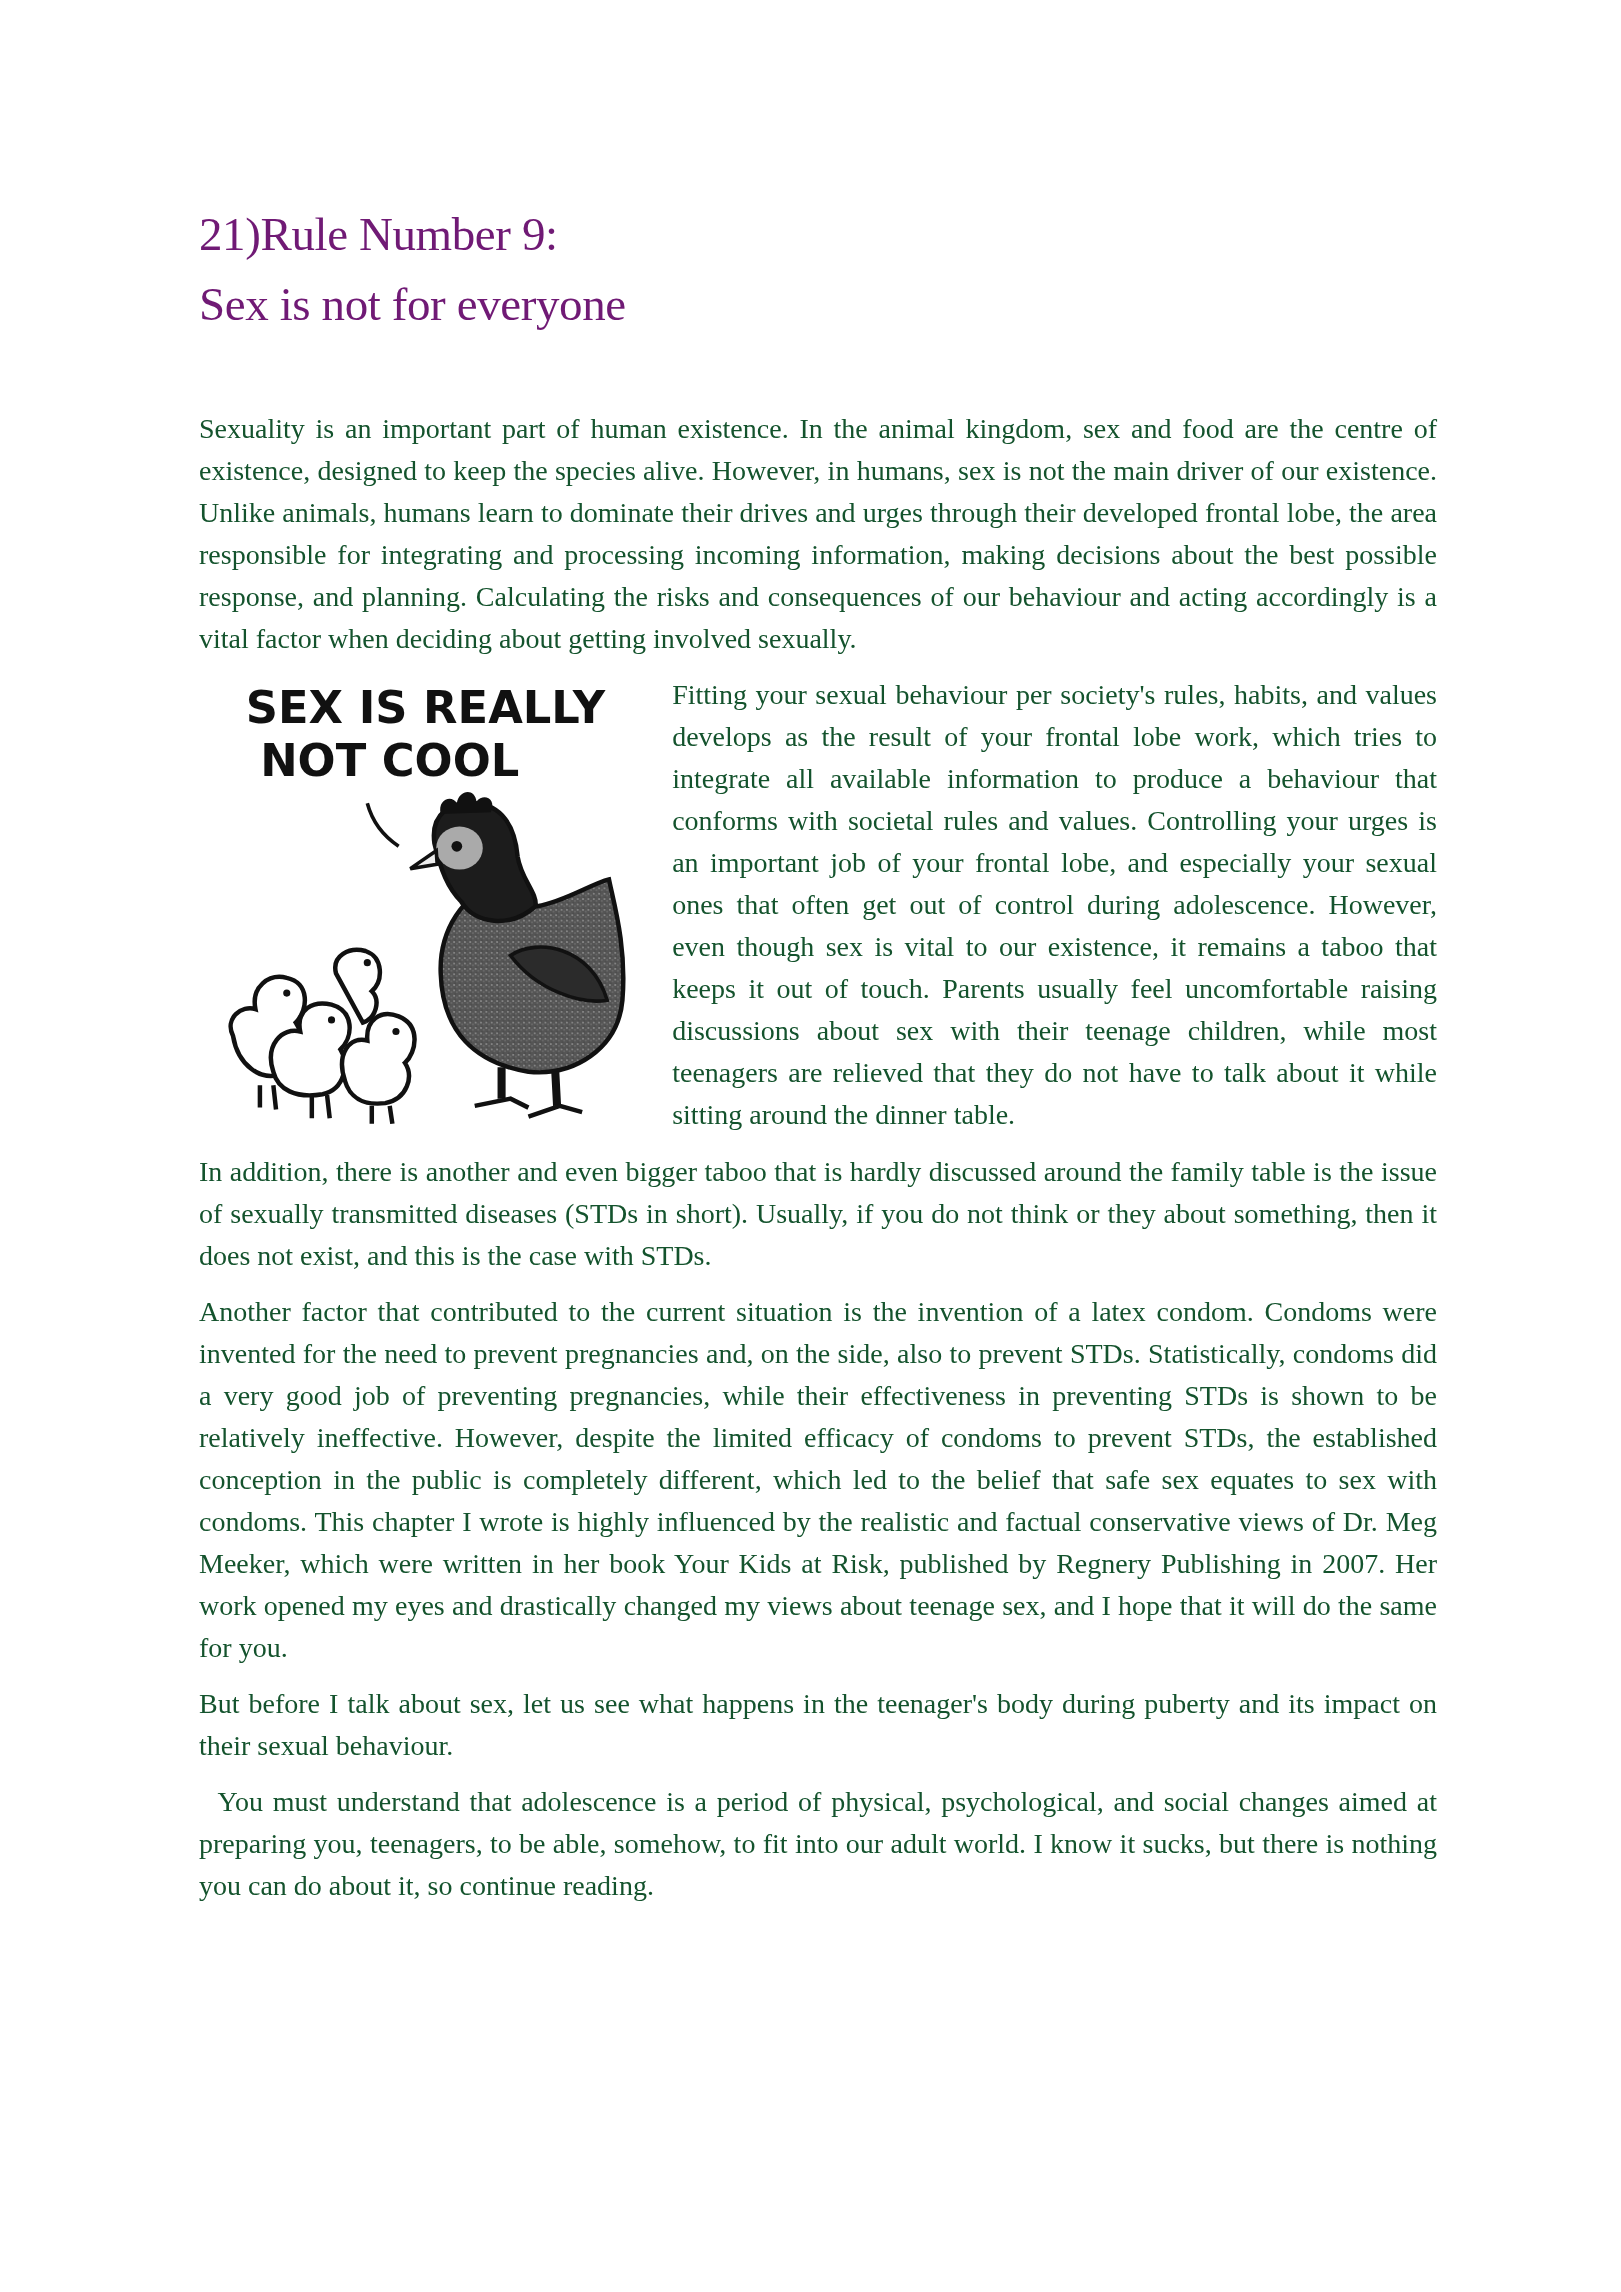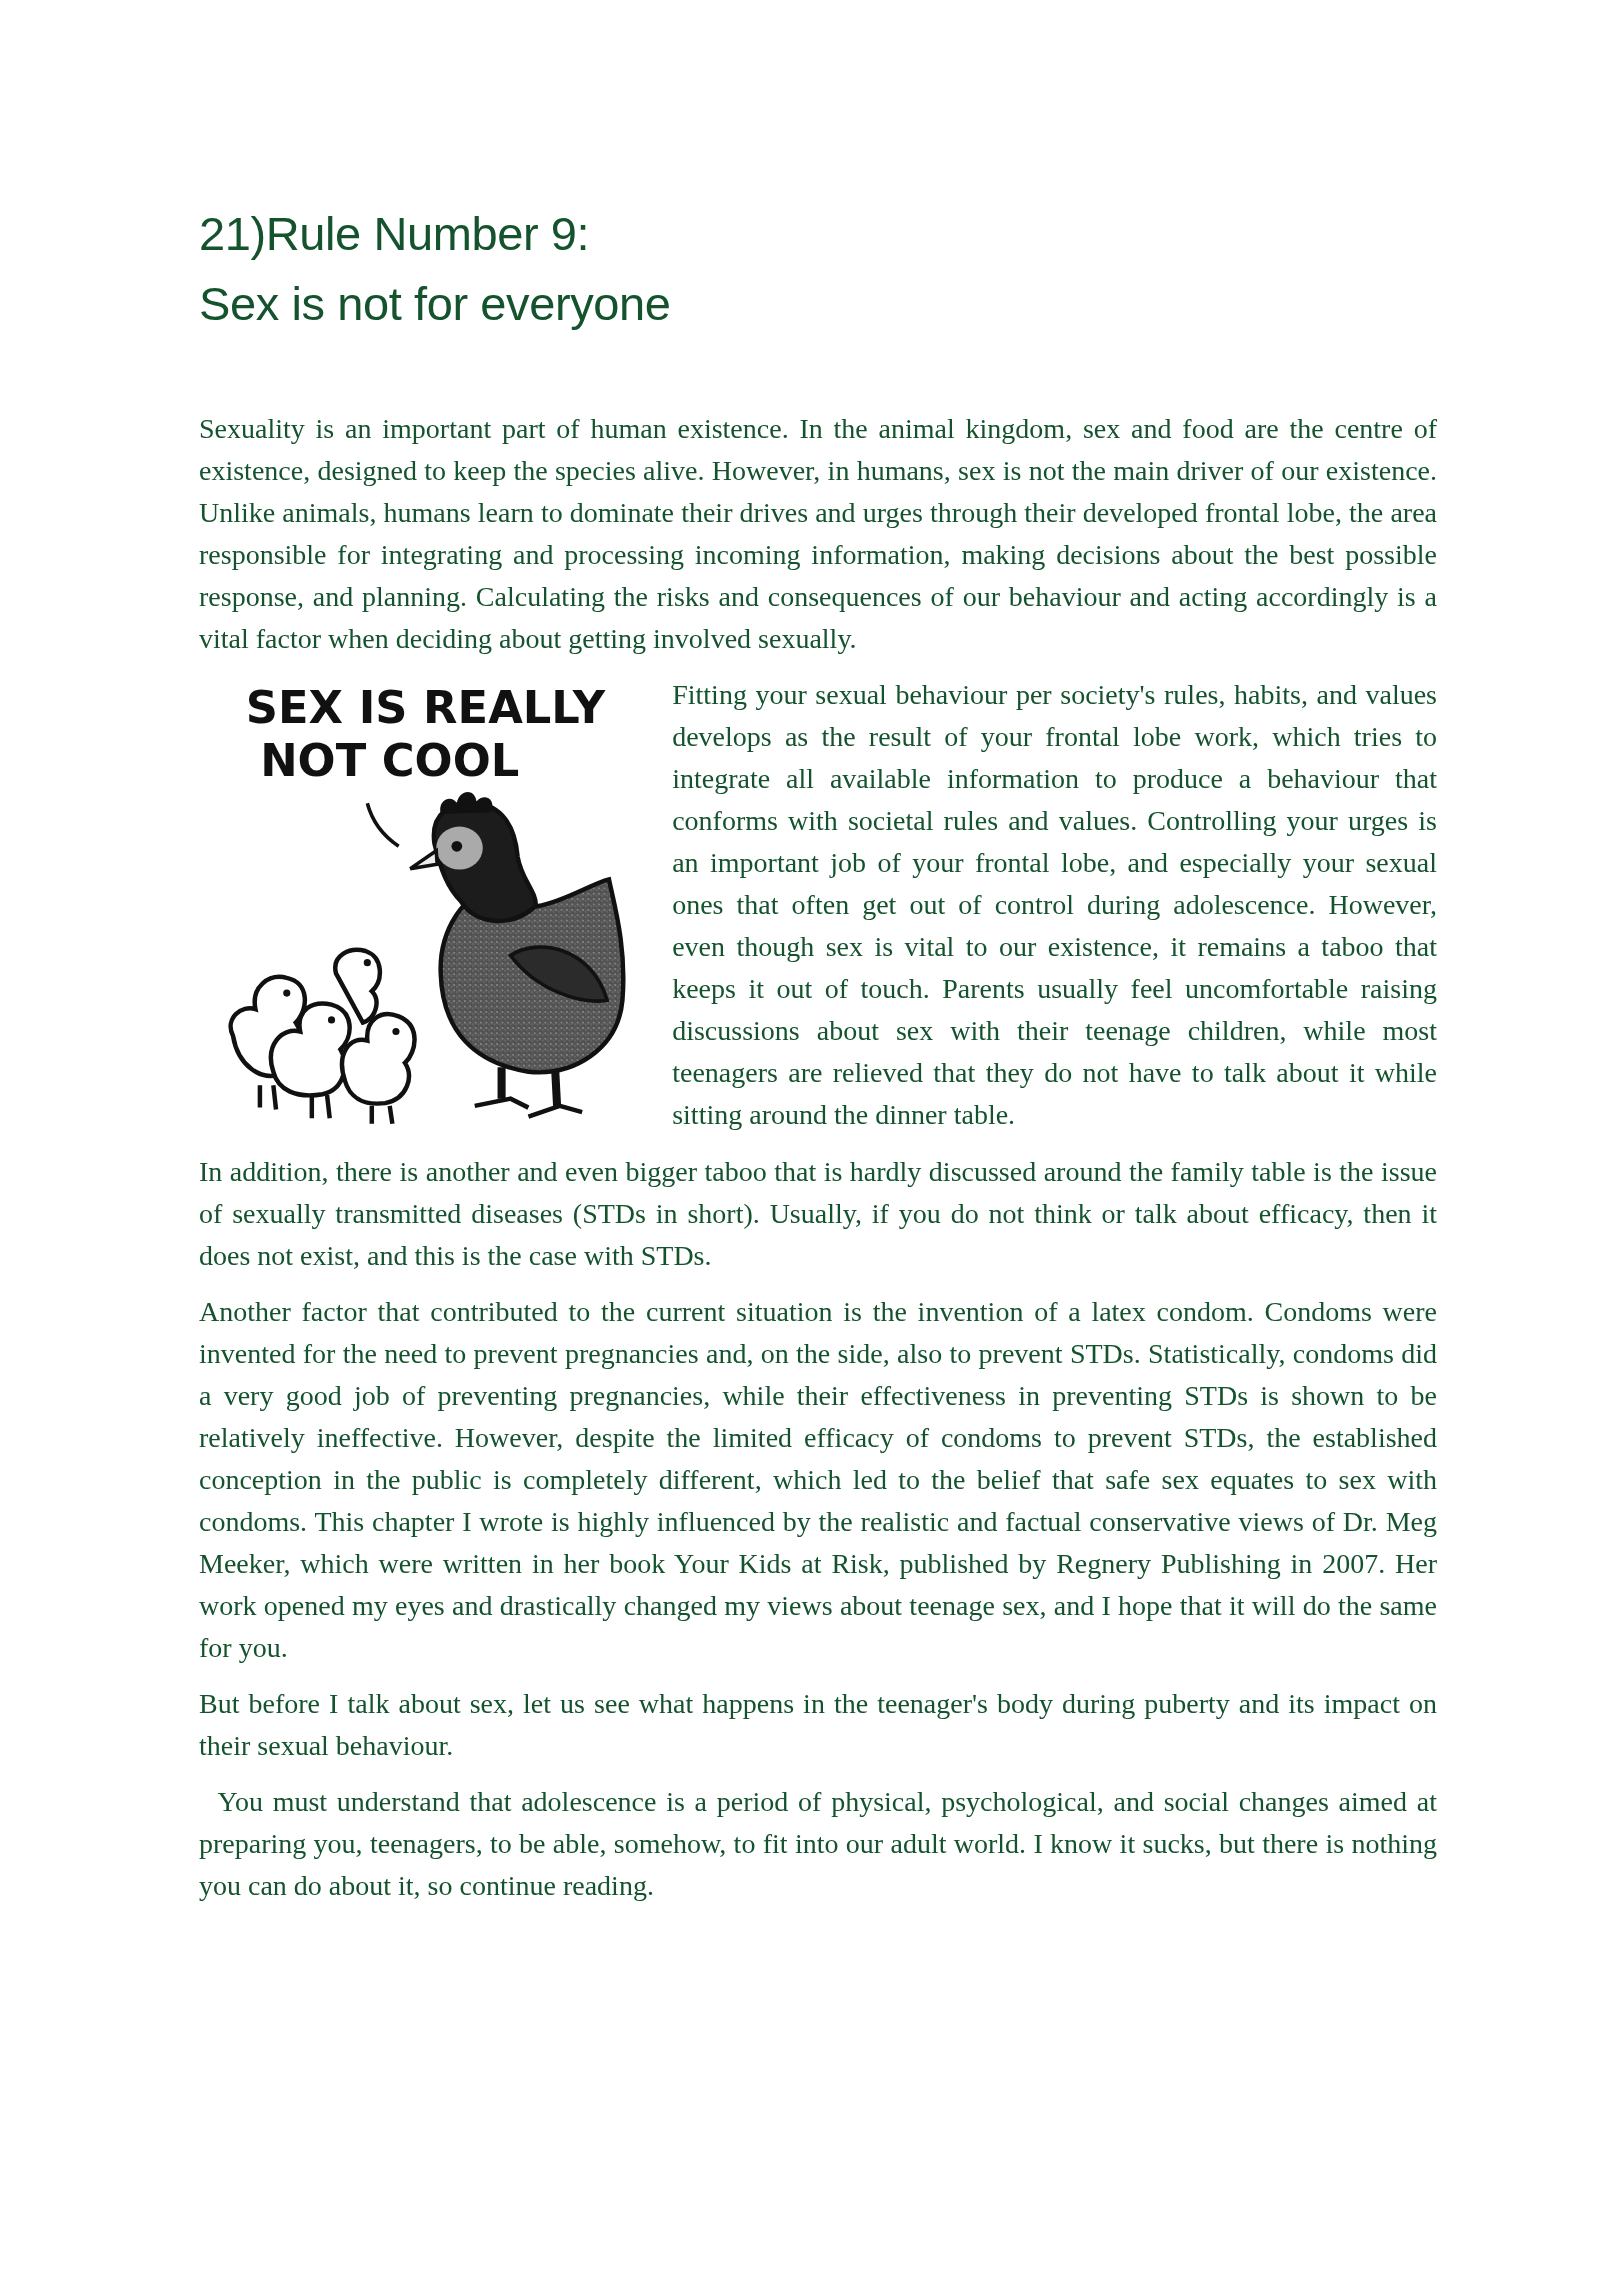--- a/index.html
+++ b/index.html
@@ -7,8 +7,8 @@
   .page { position: absolute; left: 199px; top: 0; width: 1238px; }
   .title {
     position: absolute; left: 0; top: 199px; margin: 0;
-    font-family: Liberation Sans, sans-serif; font-weight: normal;
-    color: #14532d; font-size: 47px; line-height: 70px; letter-spacing: -0.4px;
+    font-family: Liberation Serif, serif; font-weight: normal;
+    color: #701a75; font-size: 47px; line-height: 70px; letter-spacing: -0.4px;
   }
   .title span { display: block; }
   .body {

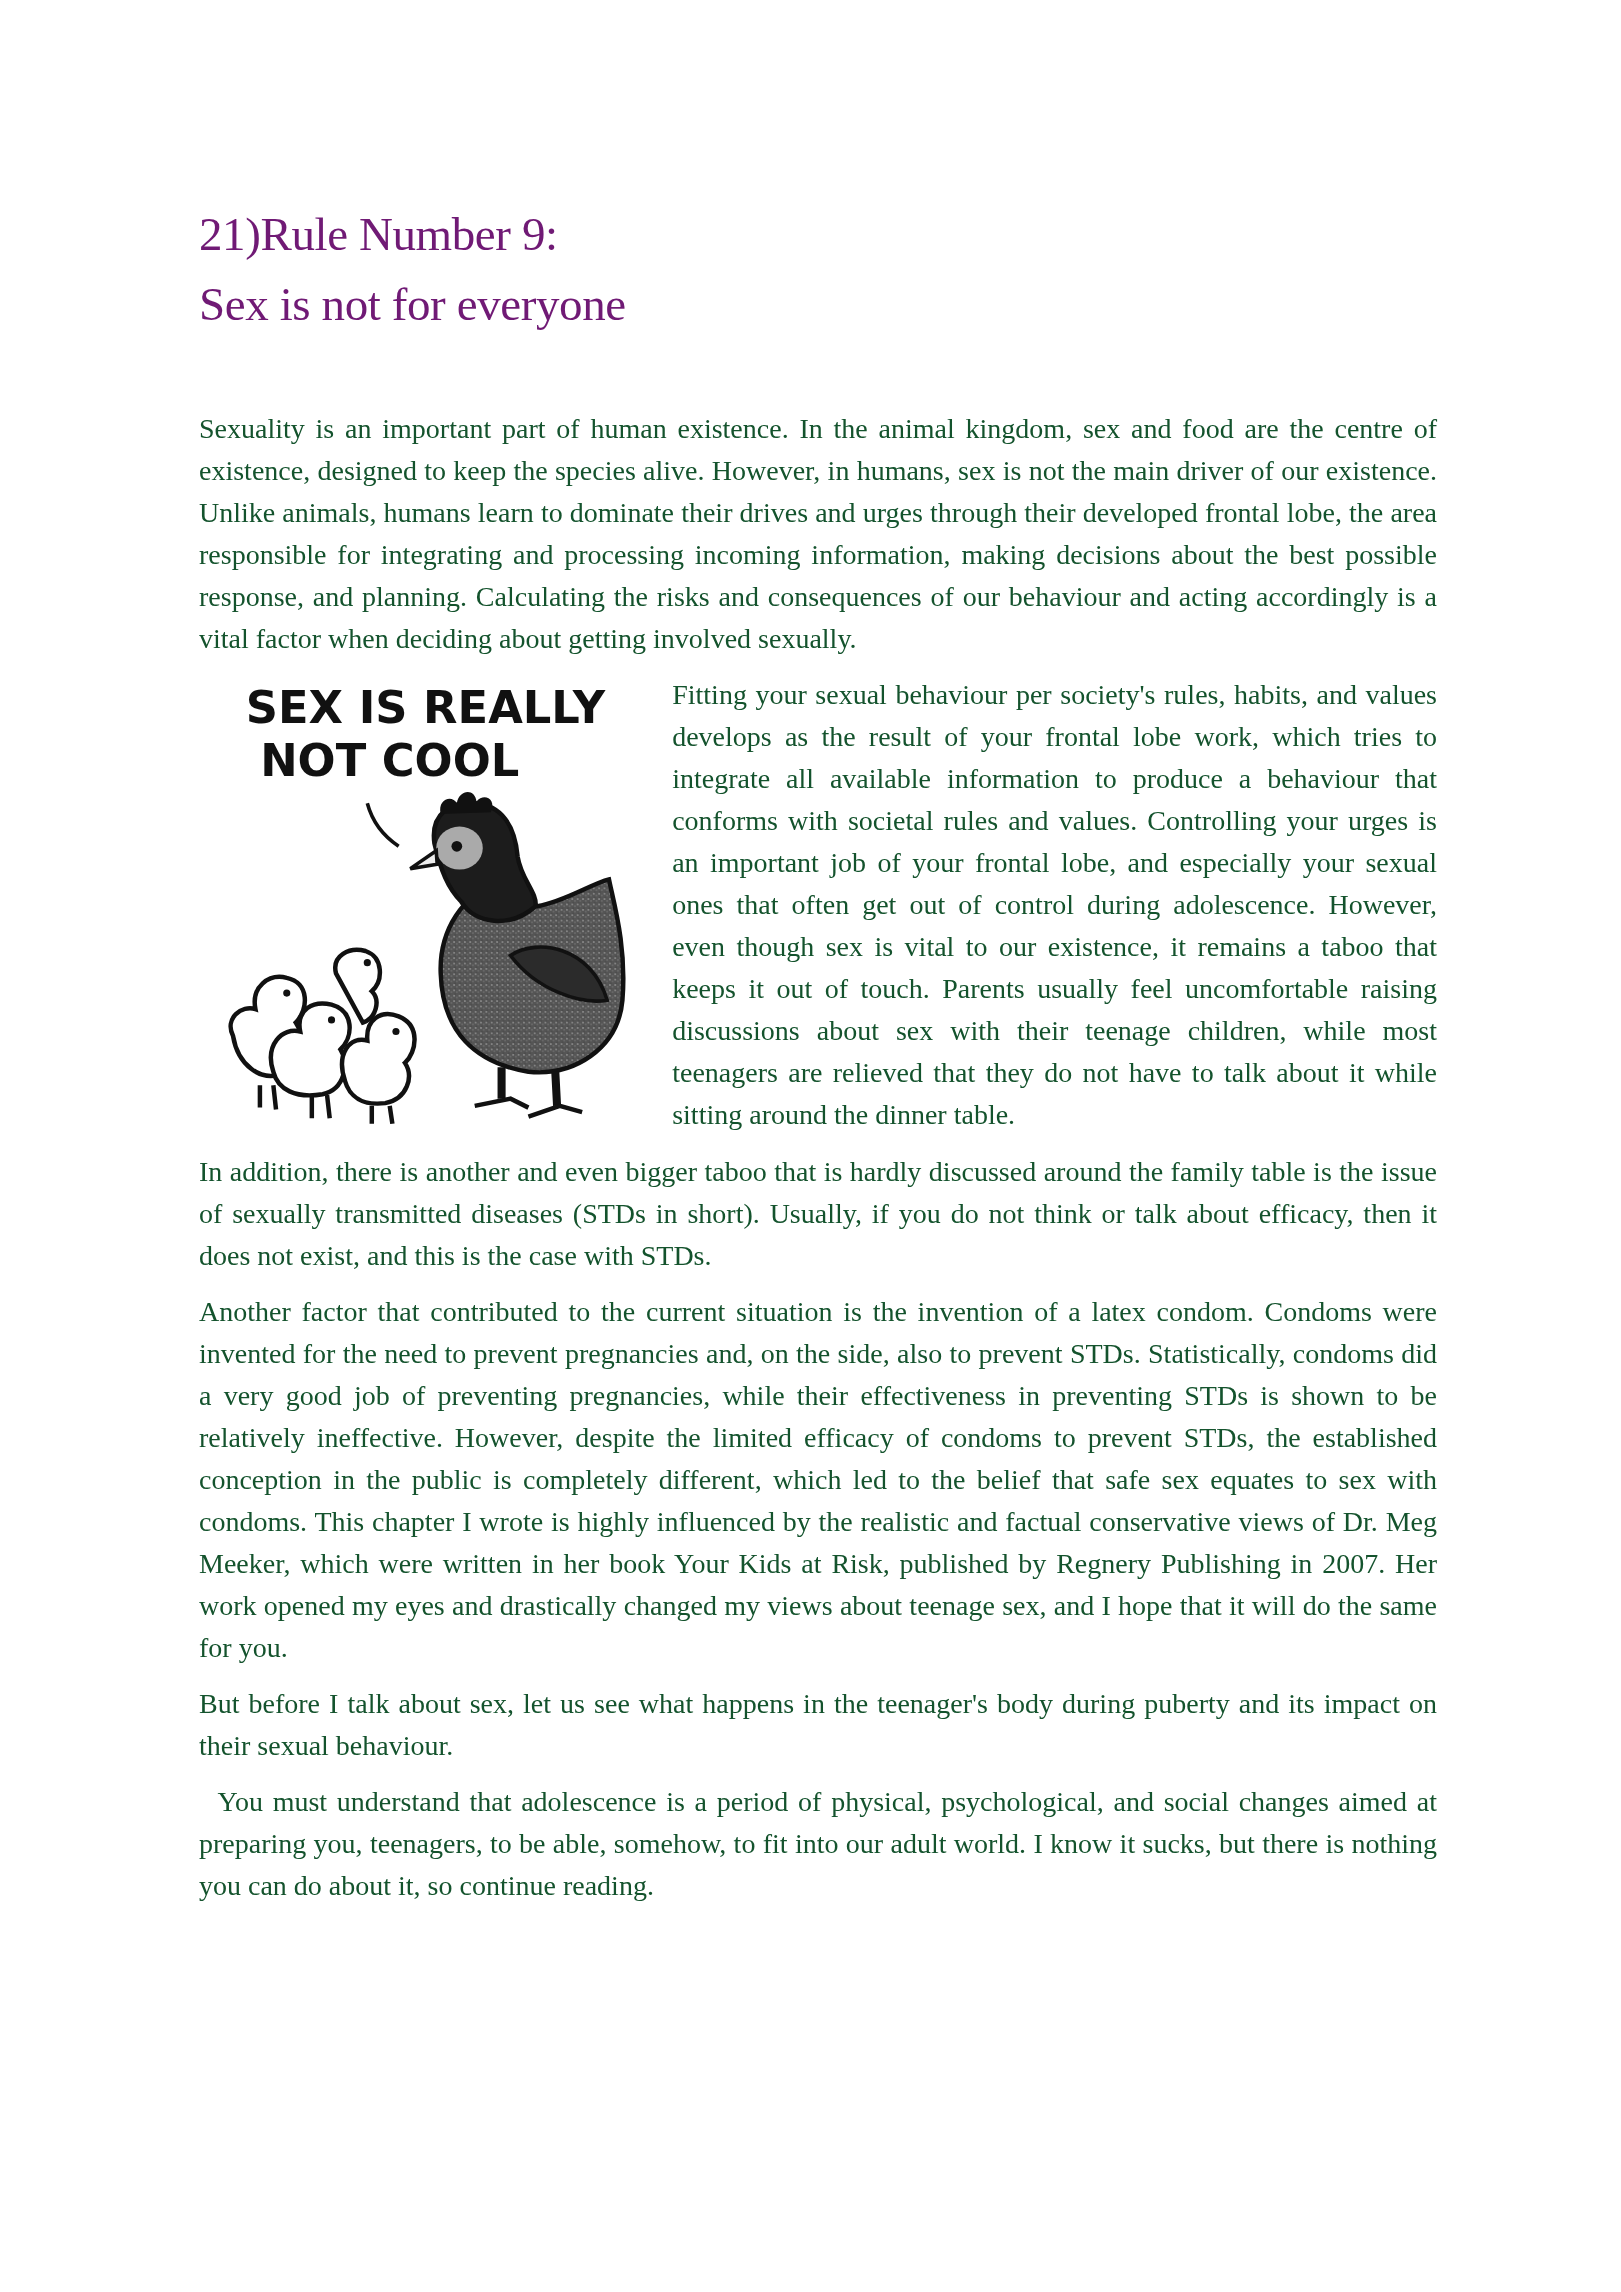--- a/index.html
+++ b/index.html
@@ -78,7 +78,7 @@
     </div>
 
     <p>Fitting your sexual behaviour per society's rules, habits, and values develops as the result of your frontal lobe work, which tries to integrate all available information to produce a behaviour that conforms with societal rules and values. Controlling your urges is an important job of your frontal lobe, and especially your sexual ones that often get out of control during adolescence. However, even though sex is vital to our existence, it remains a taboo that keeps it out of touch. Parents usually feel uncomfortable raising discussions about sex with their teenage children, while most teenagers are relieved that they do not have to talk about it while sitting around the dinner table.</p>
-    <p>In addition, there is another and even bigger taboo that is hardly discussed around the family table is the issue of sexually transmitted diseases (STDs in short). Usually, if you do not think or talk about efficacy, then it does not exist, and this is the case with STDs.</p>
+    <p>In addition, there is another and even bigger taboo that is hardly discussed around the family table is the issue of sexually transmitted diseases (STDs in short). Usually, if you do not think or they about something, then it does not exist, and this is the case with STDs.</p>
     <p>Another factor that contributed to the current situation is the invention of a latex condom. Condoms were invented for the need to prevent pregnancies and, on the side, also to prevent STDs. Statistically, condoms did a very good job of preventing pregnancies, while their effectiveness in preventing STDs is shown to be relatively ineffective. However, despite the limited efficacy of condoms to prevent STDs, the established conception in the public is completely different, which led to the belief that safe sex equates to sex with condoms. This chapter I wrote is highly influenced by the realistic and factual conservative views of Dr. Meg Meeker, which were written in her book Your Kids at Risk, published by Regnery Publishing in 2007. Her work opened my eyes and drastically changed my views about teenage sex, and I hope that it will do the same for you.</p>
     <p>But before I talk about sex, let us see what happens in the teenager's body during puberty and its impact on their sexual behaviour.</p>
     <p>&nbsp; You must understand that adolescence is a period of physical, psychological, and social changes aimed at preparing you, teenagers, to be able, somehow, to fit into our adult world. I know it sucks, but there is nothing you can do about it, so continue reading.</p>

